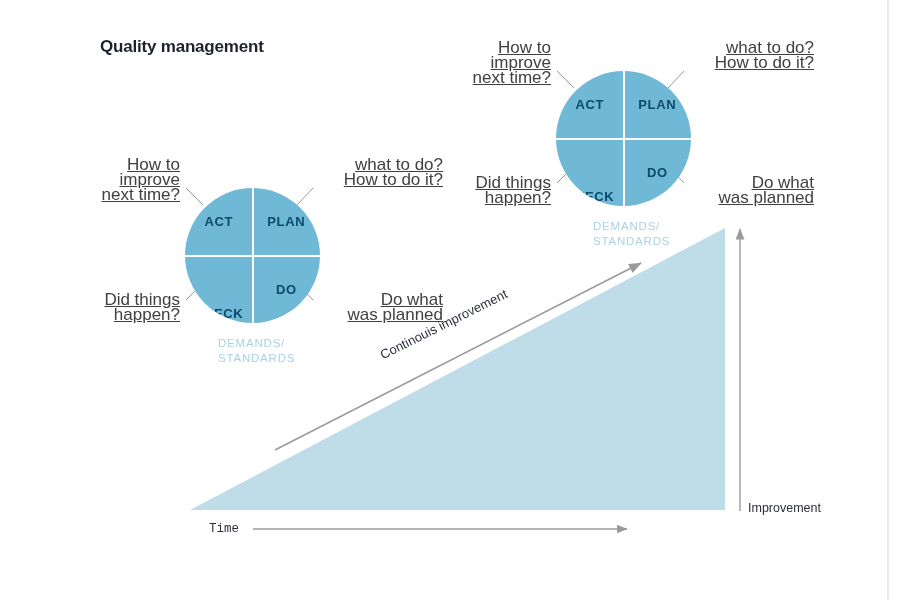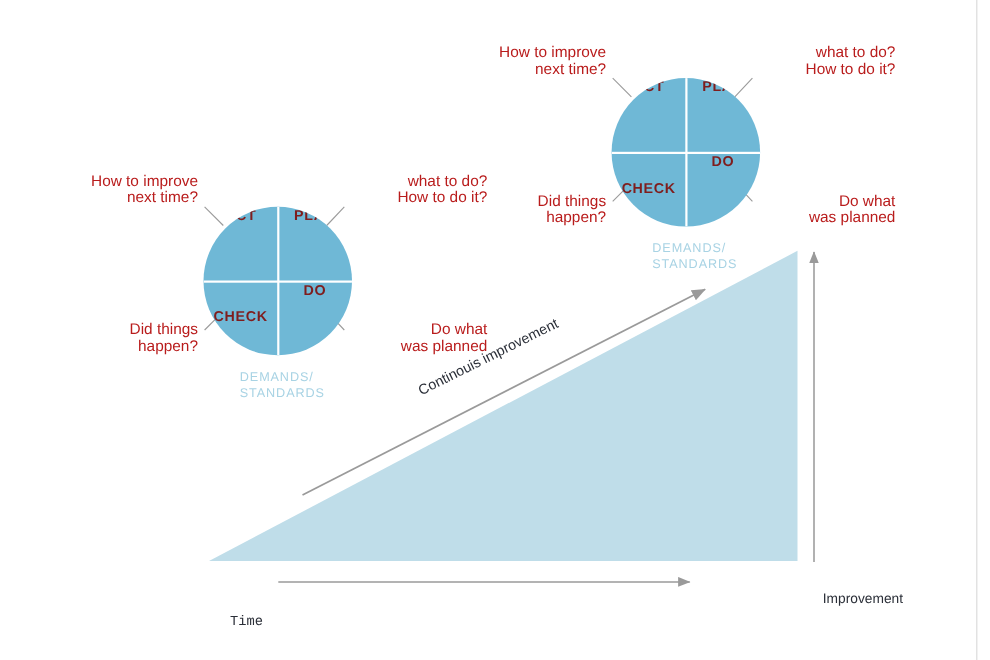--- a/index.html
+++ b/index.html
@@ -99,6 +99,7 @@
 
 <div id="canvas">
 
+  <div id="page-title">Quality management</div>
 
   <svg id="svg-layer" viewBox="0 0 900 600" xmlns="http://www.w3.org/2000/svg">
     <defs>

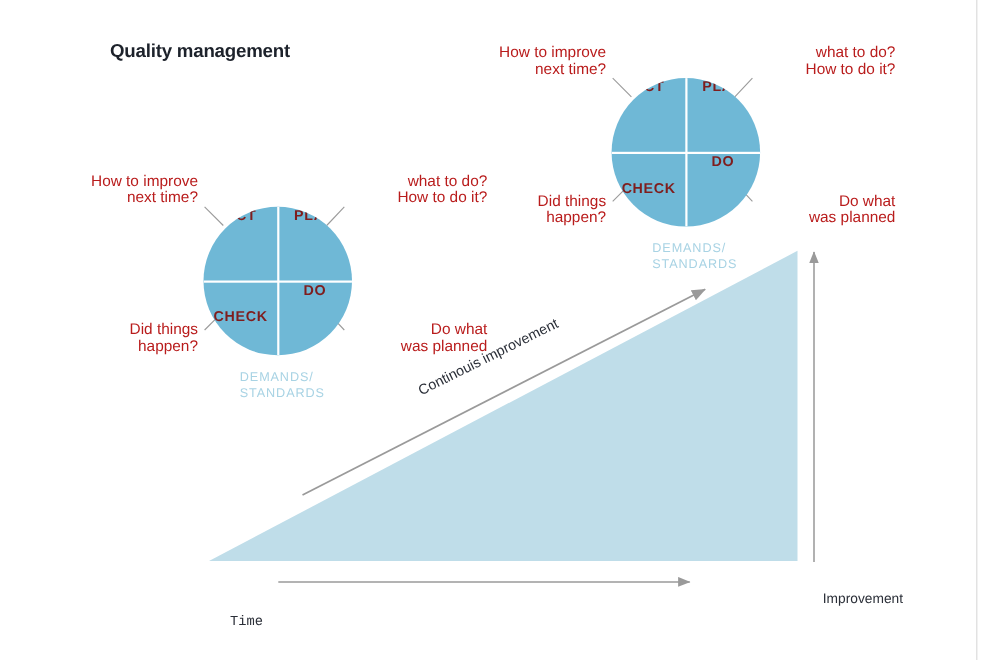--- a/index.html
+++ b/index.html
@@ -24,10 +24,11 @@
   }
   .txt {
     position: absolute;
-    color: #b91c1c;
-    font-size: 14px;
+    color: #404040;
+    font-size: 17px;
     line-height: 15px;
     white-space: pre-line;
+    text-decoration: underline;
   }
   #page-title {
     position: absolute;

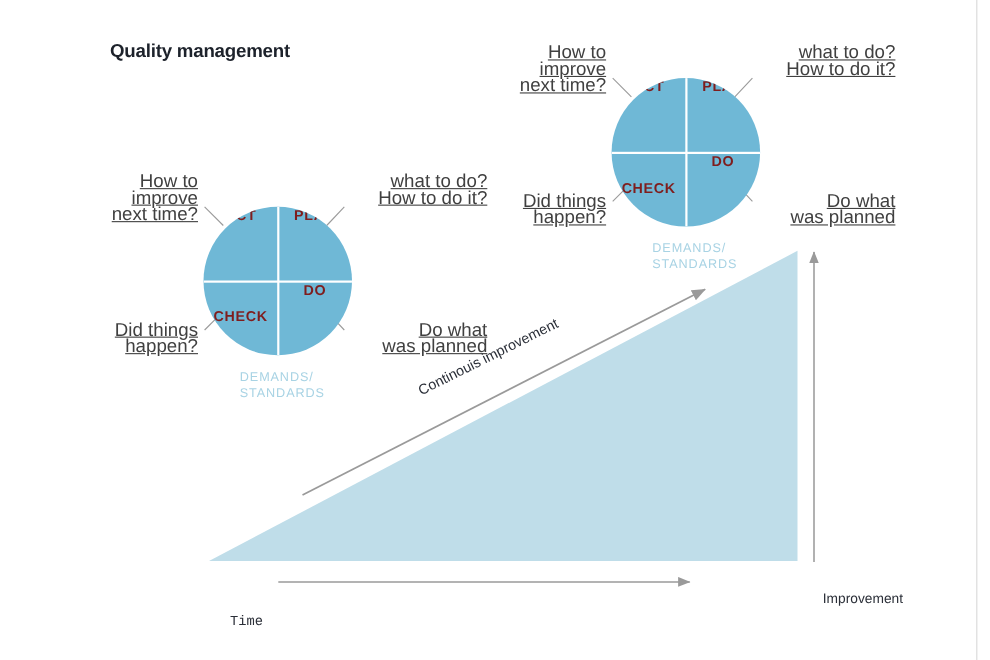--- a/index.html
+++ b/index.html
@@ -59,9 +59,9 @@
     width: 50%;
     height: 50%;
     display: flex;
-    align-items: flex-start;
+    align-items: center;
     justify-content: center;
-    color: #7f1d1d;
+    color: #0c4a6e;
     font-weight: bold;
     letter-spacing: 0.6px;
   }

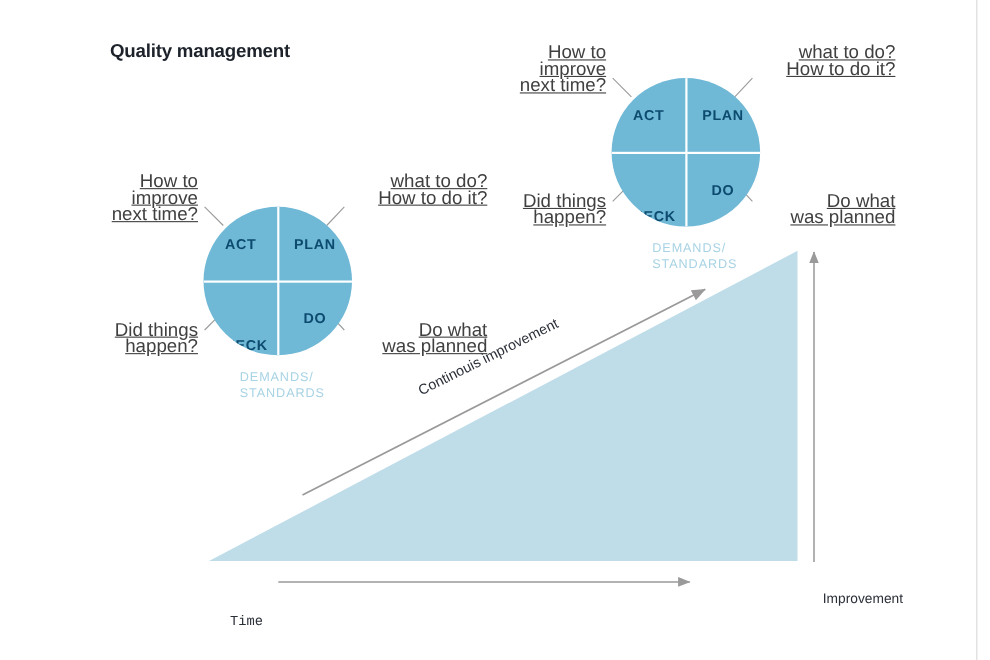--- a/index.html
+++ b/index.html
@@ -82,7 +82,6 @@
     position: absolute;
     color: #2b2f38;
     font-size: 12.5px;
-    margin-top: 36px;
   }
   #continuous-improvement-label {
     position: absolute;

